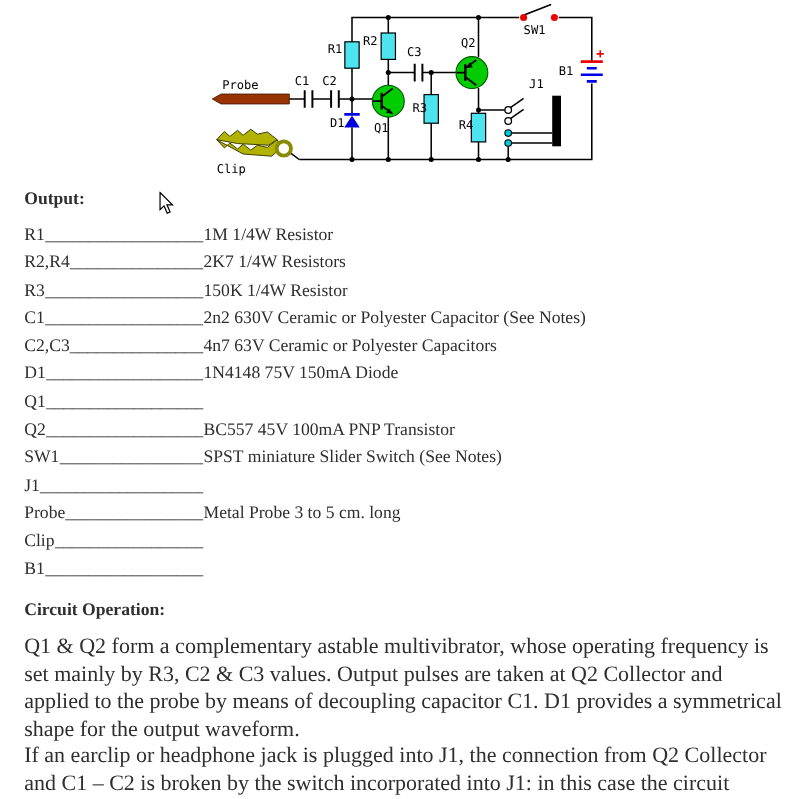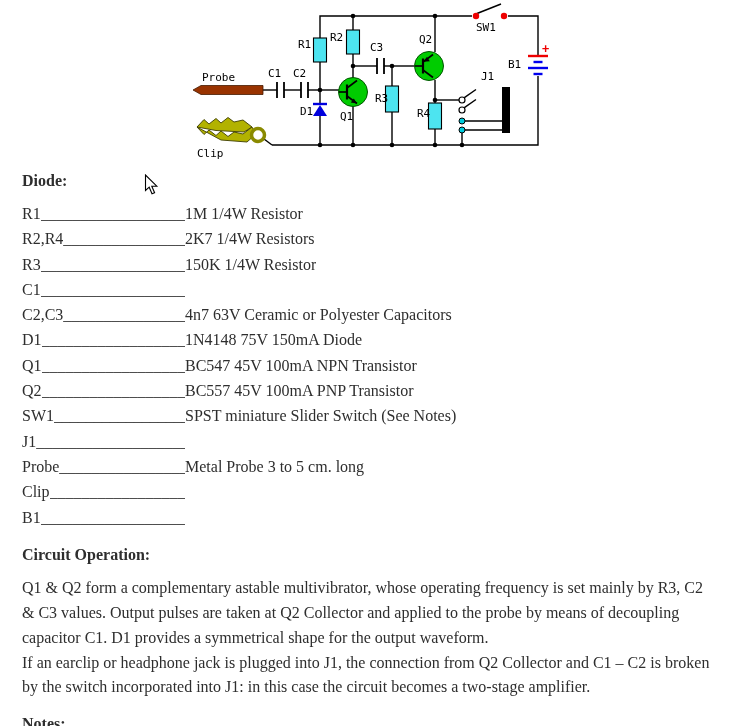--- a/index.html
+++ b/index.html
@@ -159,7 +159,7 @@
 
 <div class="content">
 
-  <div class="section-heading parts-heading">Diode:</div>
+  <div class="section-heading parts-heading">Output:</div>
 
   <div class="parts-list">
     <div class="part-row">

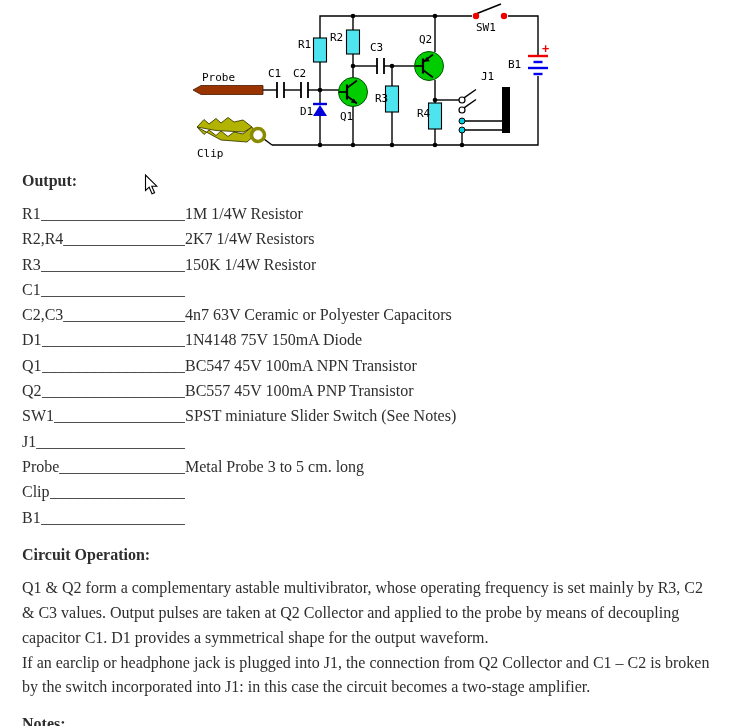--- a/index.html
+++ b/index.html
@@ -188,6 +188,7 @@
           <span class="part-name">C1</span>
           <span class="part-leader">______________________________________________</span>
         </span>
+      <span class="part-desc">2n2 630V Ceramic or Polyester Capacitor (See Notes)</span>
     </div>
     <div class="part-row">
       <span class="part-name-cell">

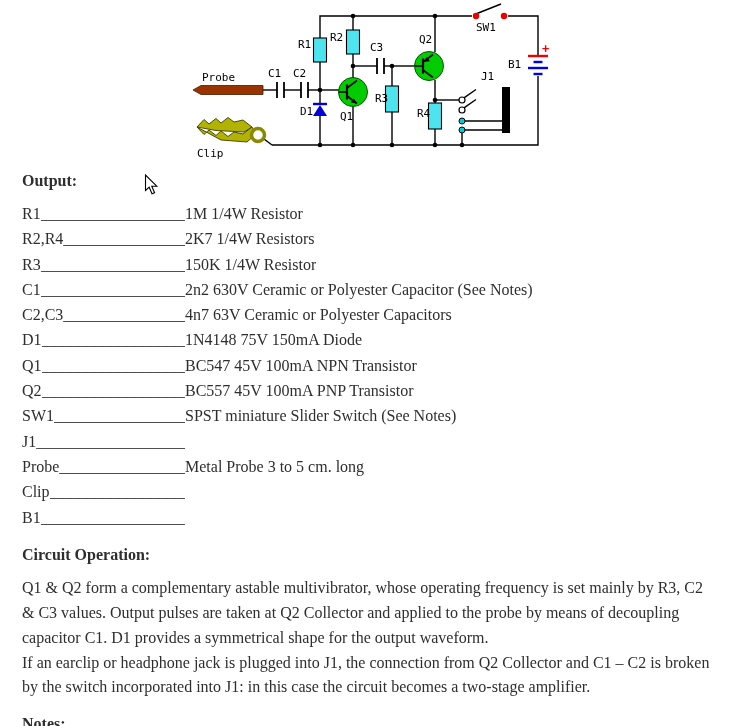--- a/index.html
+++ b/index.html
@@ -209,7 +209,6 @@
           <span class="part-name">Q1</span>
           <span class="part-leader">______________________________________________</span>
         </span>
-      <span class="part-desc">BC547 45V 100mA NPN Transistor</span>
     </div>
     <div class="part-row">
       <span class="part-name-cell">

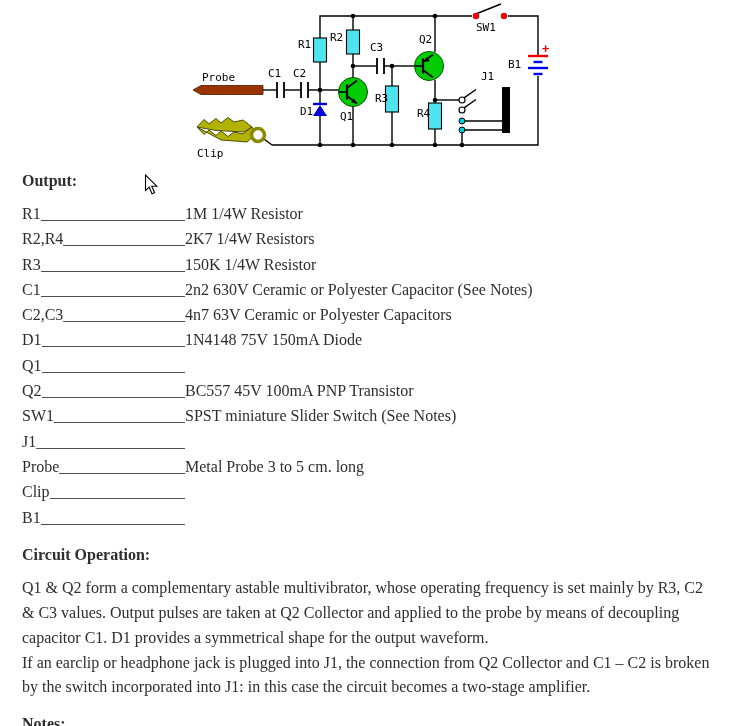--- a/index.html
+++ b/index.html
@@ -19,7 +19,7 @@
   .part-leader { flex:1 1 auto; overflow:hidden; white-space:nowrap; }
   .part-desc { white-space:nowrap; overflow:hidden; }
   .op-heading { margin-top:12px;font-family:Liberation Serif, serif; }
-  .op-text { margin:9px 0 0 0; font-size:16px; line-height:24.9px; }
+  .op-text { margin:9px 0 0 0; font-size:20px; line-height:24.9px; }
   p.op-text + p.op-text { margin-top:0; }
   .notes-heading { margin-top:11px; }
   .cursor { position:absolute; left:144px; top:174px; }

